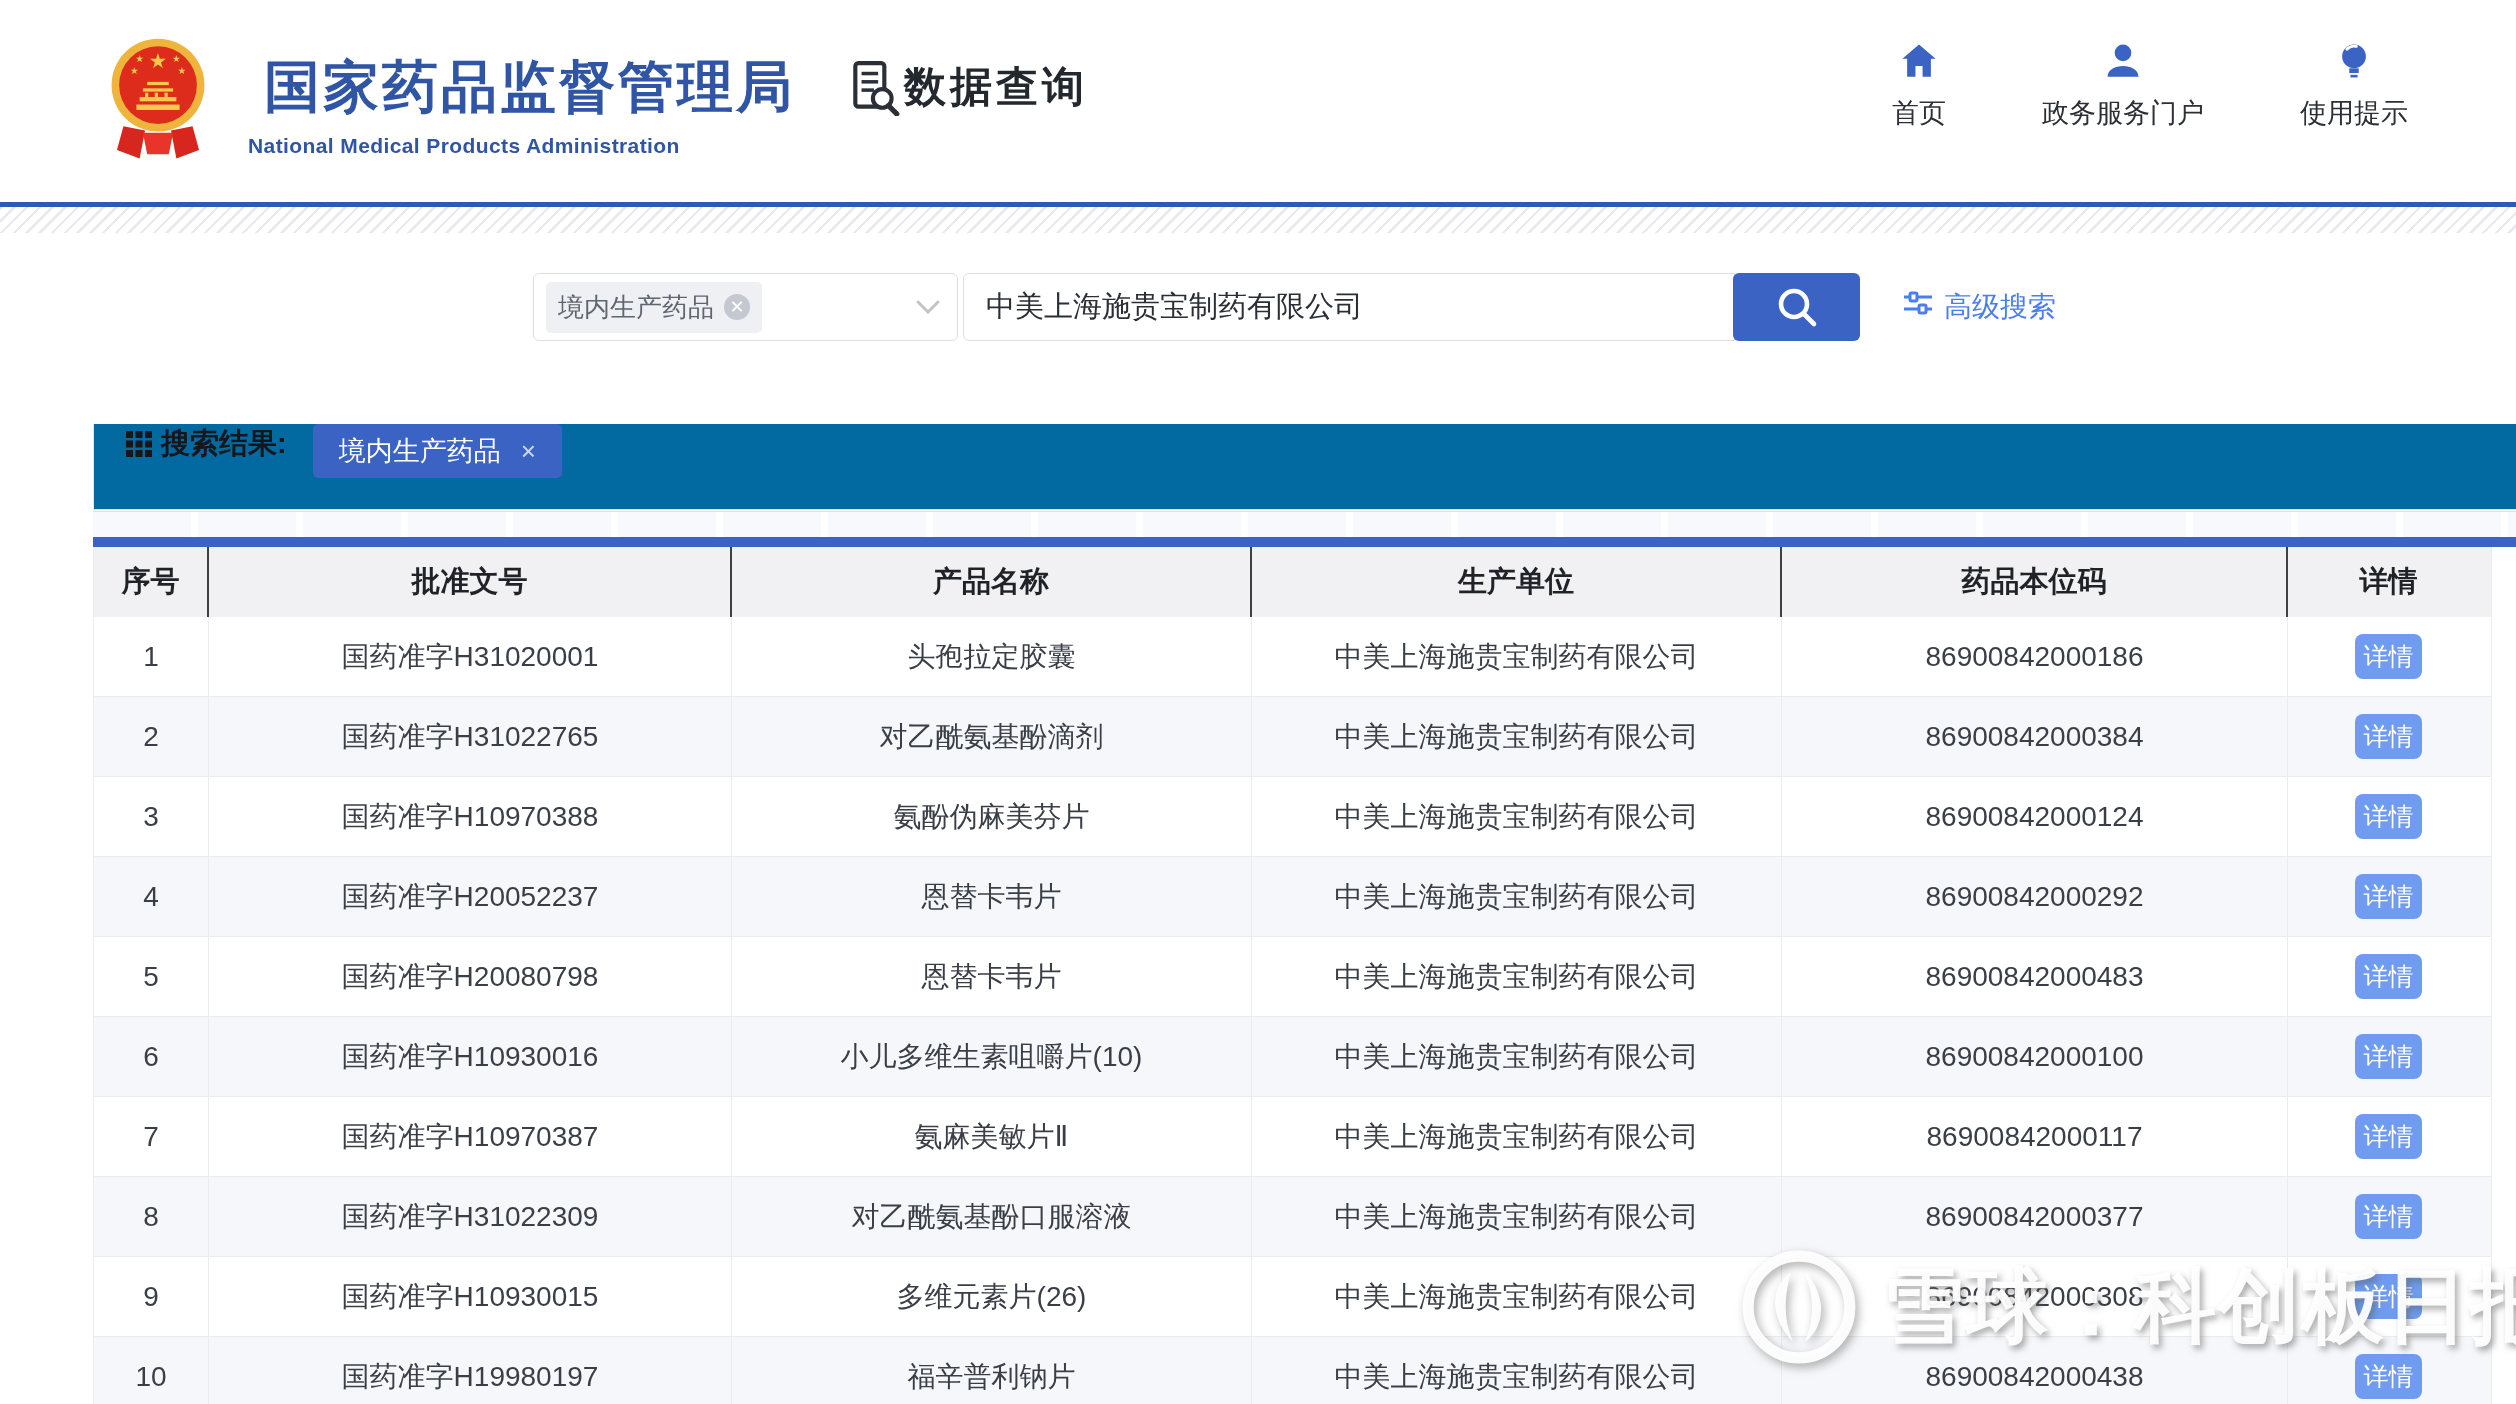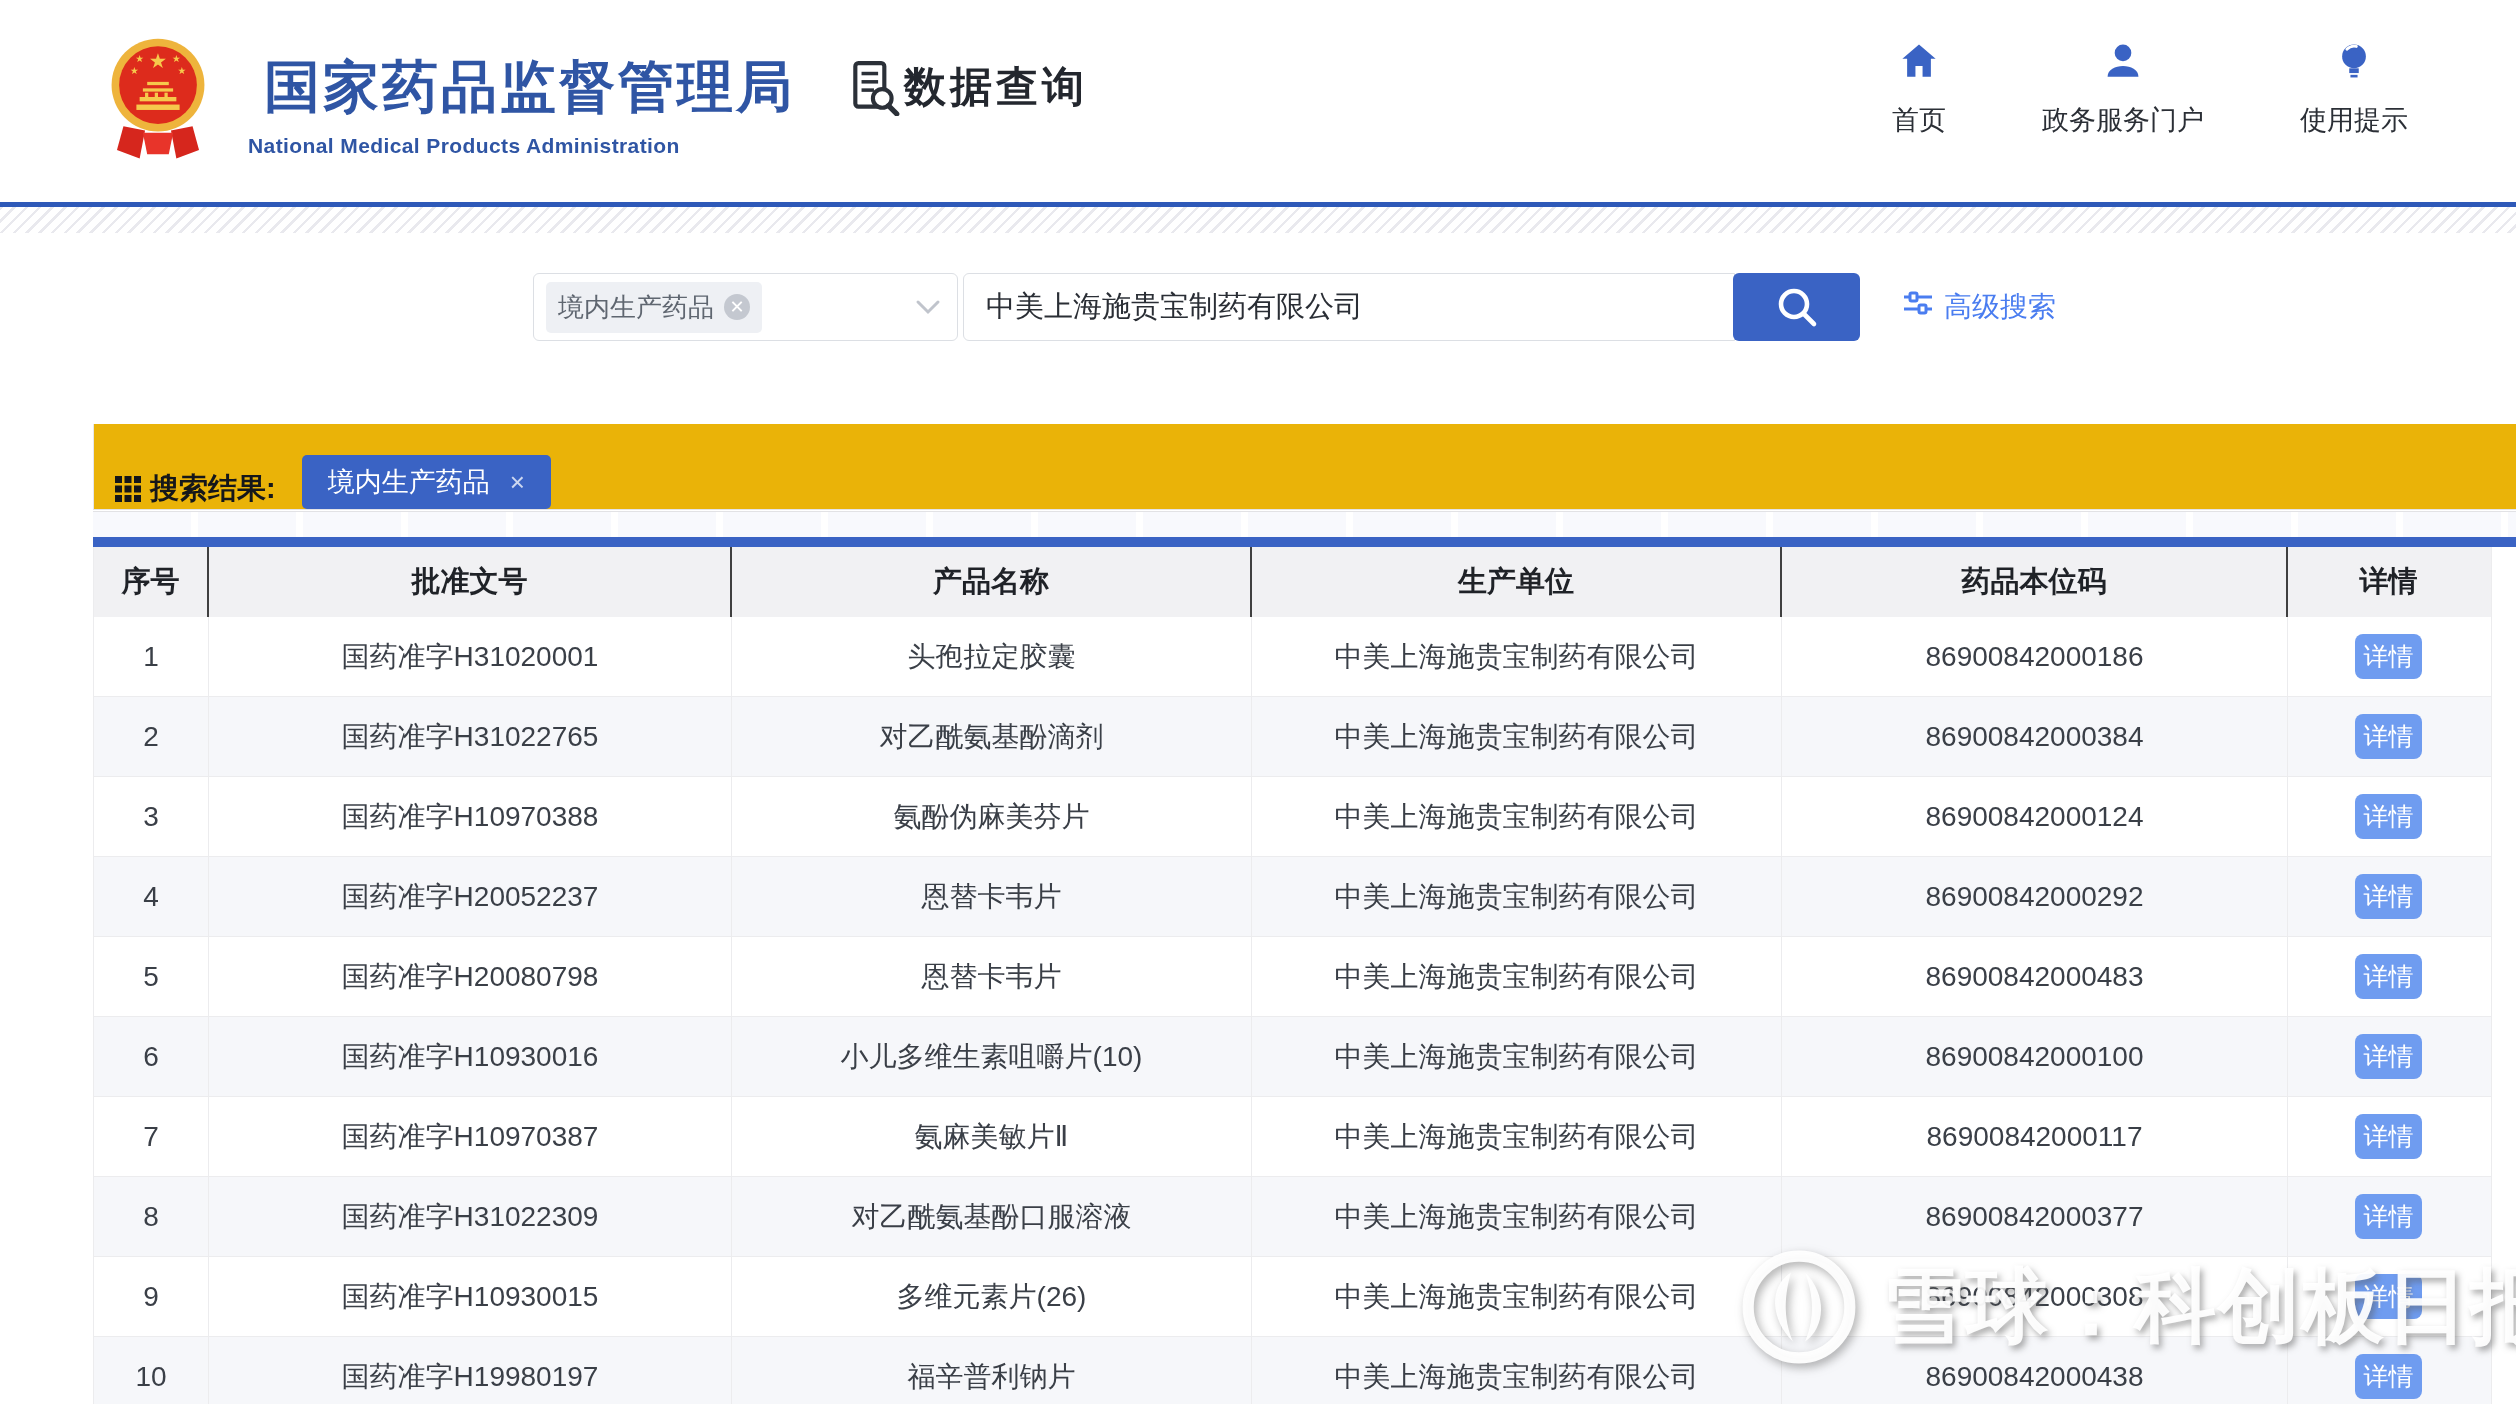--- a/index.html
+++ b/index.html
@@ -16,7 +16,7 @@
   .section-title{position:absolute;left:846px;top:58px;display:flex;align-items:center;}
   .section-title .txt{font-size:42px;font-weight:600;color:#23272e;letter-spacing:4px;}
   .top-nav{position:absolute;top:42px;right:108px;display:flex;gap:96px;}
-  .nav-item{display:flex;flex-direction:column;align-items:center;gap:24px;cursor:pointer;}
+  .nav-item{display:flex;flex-direction:column;align-items:center;gap:17px;cursor:pointer;}
   .nav-item .lbl{font-size:27px;color:#2b2f36;}
   .header-line{position:absolute;top:202px;left:0;width:100%;height:5px;background:#2e59b8;}
   .hatch-band{

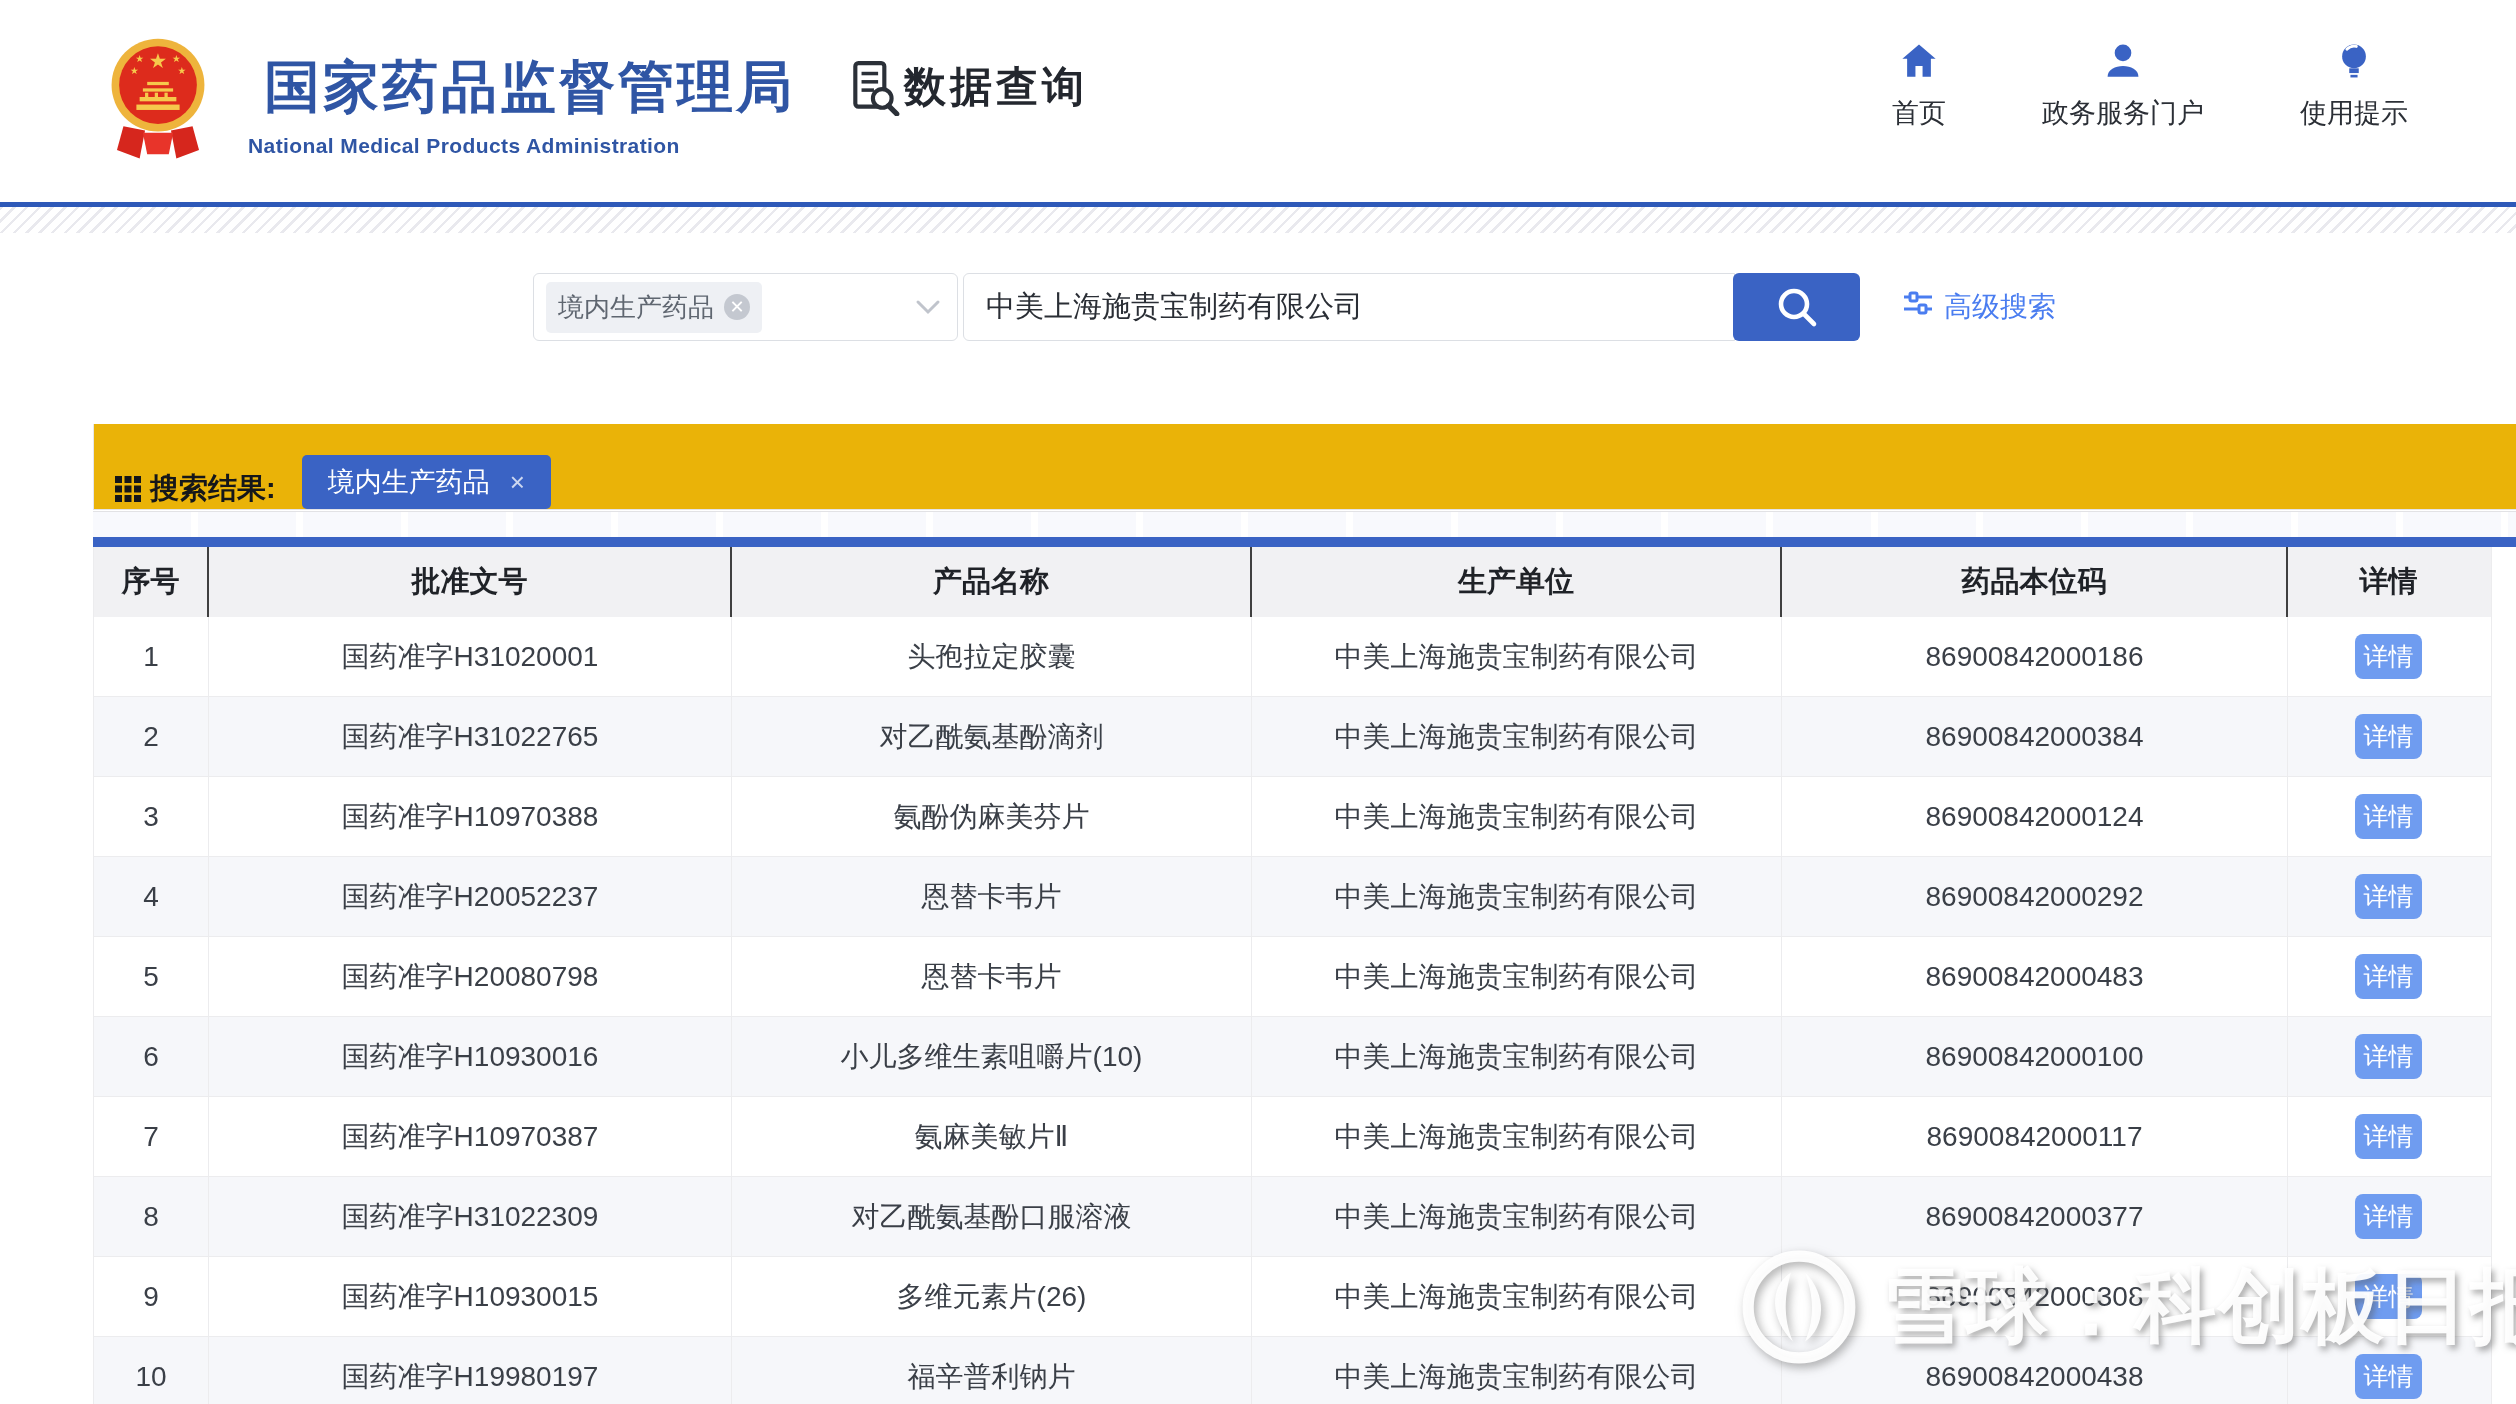--- a/index.html
+++ b/index.html
@@ -53,9 +53,9 @@
   }
   
   .results-bar{
-    position:absolute;top:424px;left:93px;right:0;height:86px;background:#eab308;
+    position:absolute;top:424px;left:93px;right:0;height:86px;background:#0369a1;
     border-left:1px solid #e6e6e9;border-bottom:1px solid #e3e3e6;
-    display:flex;align-items:flex-end;padding-left:20px;box-sizing:border-box;
+    display:flex;align-items:flex-start;padding-left:31px;box-sizing:border-box;
   }
   .results-label{display:flex;align-items:center;gap:8px;font-size:29px;font-weight:600;color:#15171a;}
   .filter-tag{

